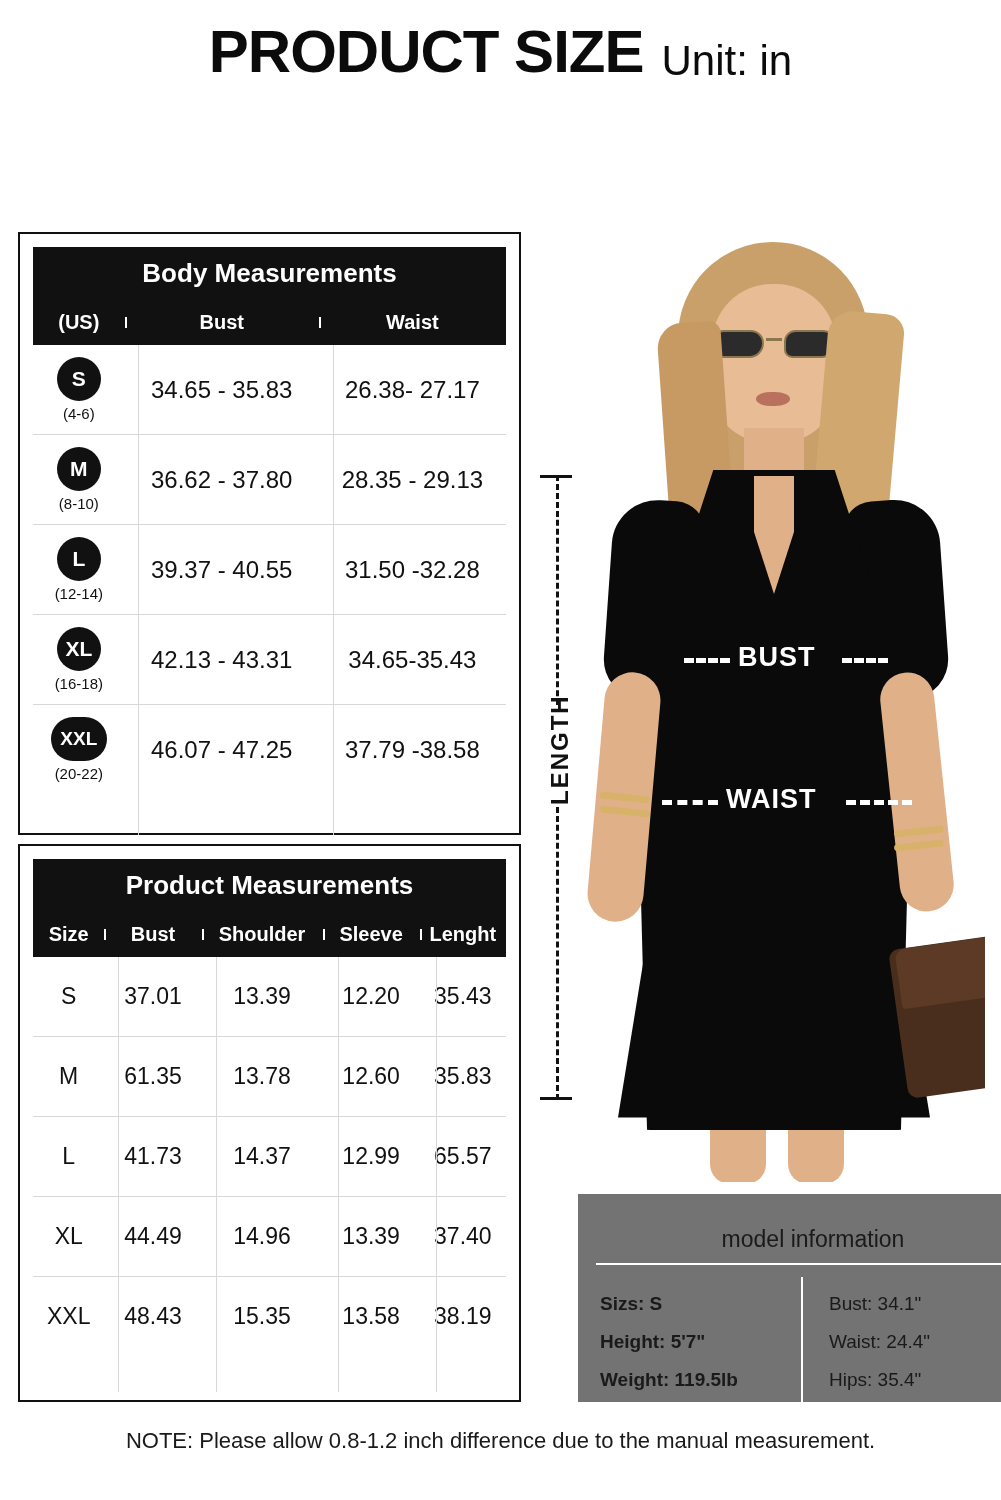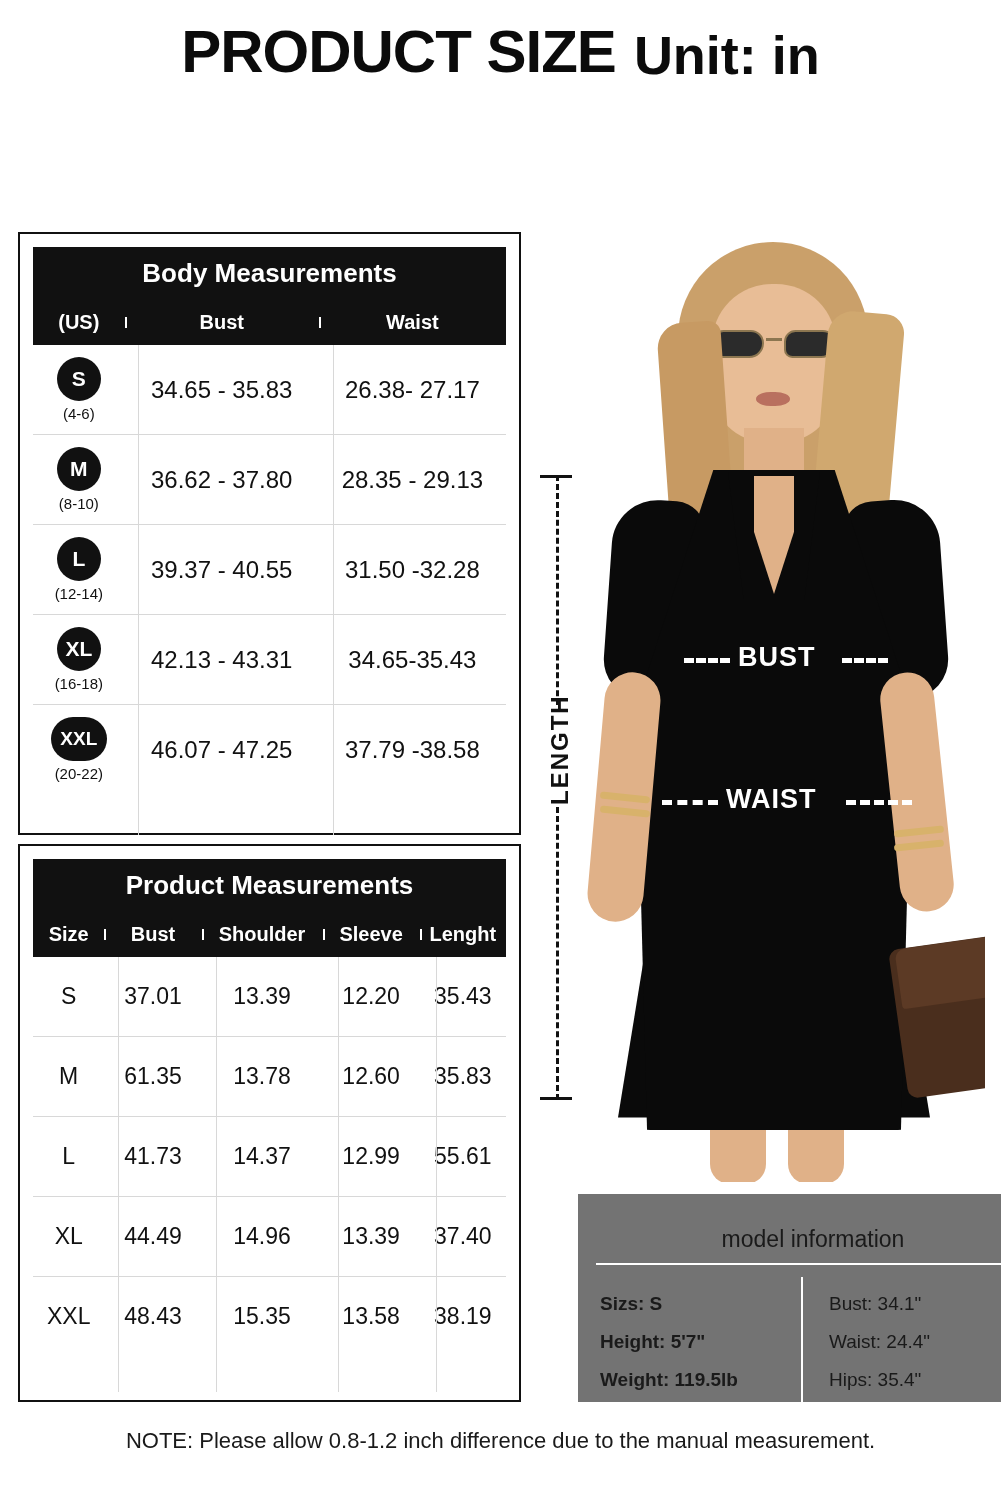--- a/index.html
+++ b/index.html
@@ -34,8 +34,8 @@
     color: #0b0b0b;
   }
   .header-unit {
-    font-size: 54px;
-    font-weight: bold;
+    font-size: 42px;
+    font-weight: normal;
     line-height: 1;
     color: #0b0b0b;
   }

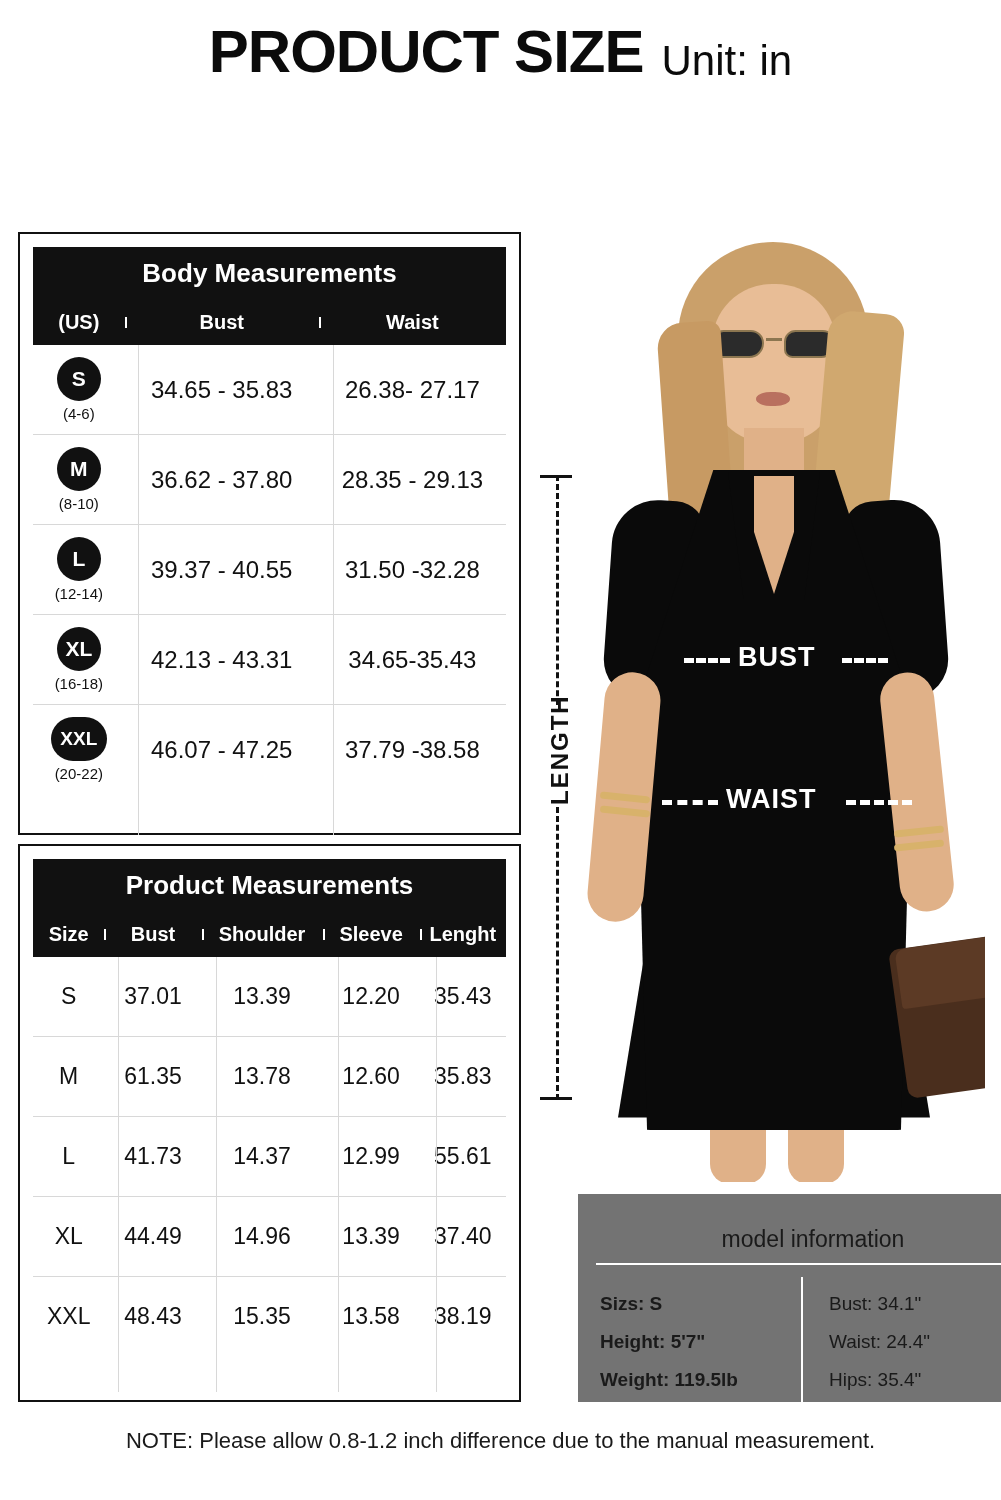--- a/index.html
+++ b/index.html
@@ -503,7 +503,7 @@
       <div class="pt-c pt-w1">41.73</div>
       <div class="pt-c pt-w2">14.37</div>
       <div class="pt-c pt-w3">12.99</div>
-      <div class="pt-c pt-w4">55.61</div>
+      <div class="pt-c pt-w4">65.57</div>
     </div>
     <div class="pt-row">
       <div class="pt-c pt-w0">XL</div>

